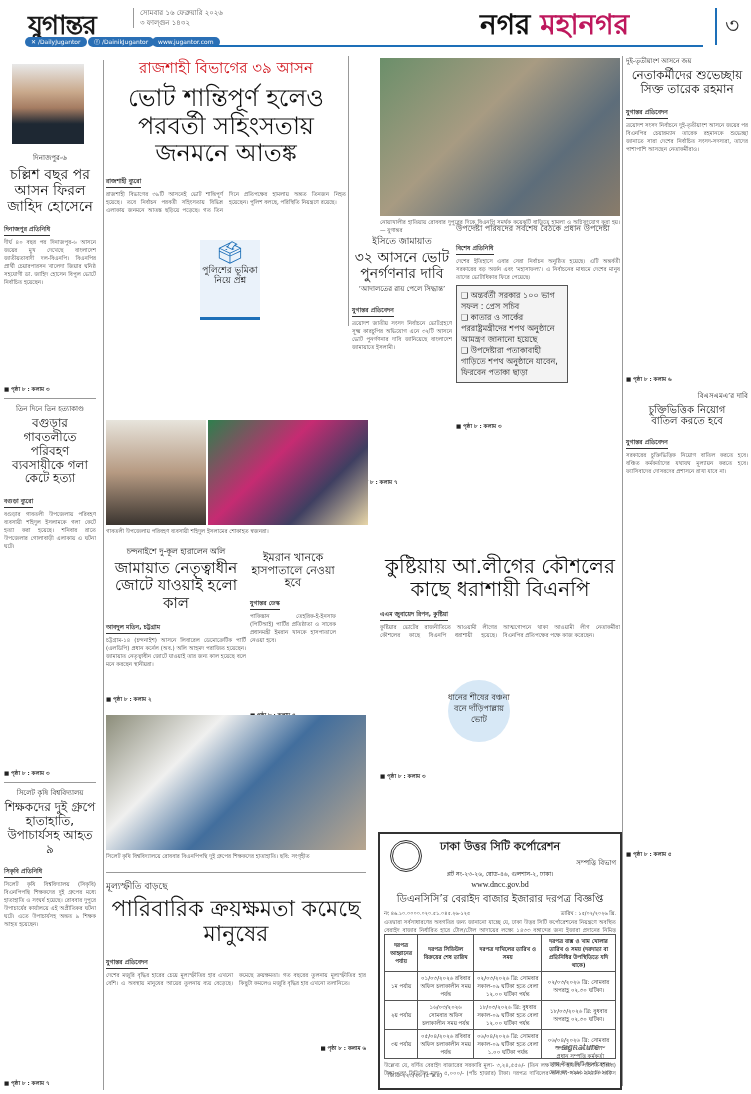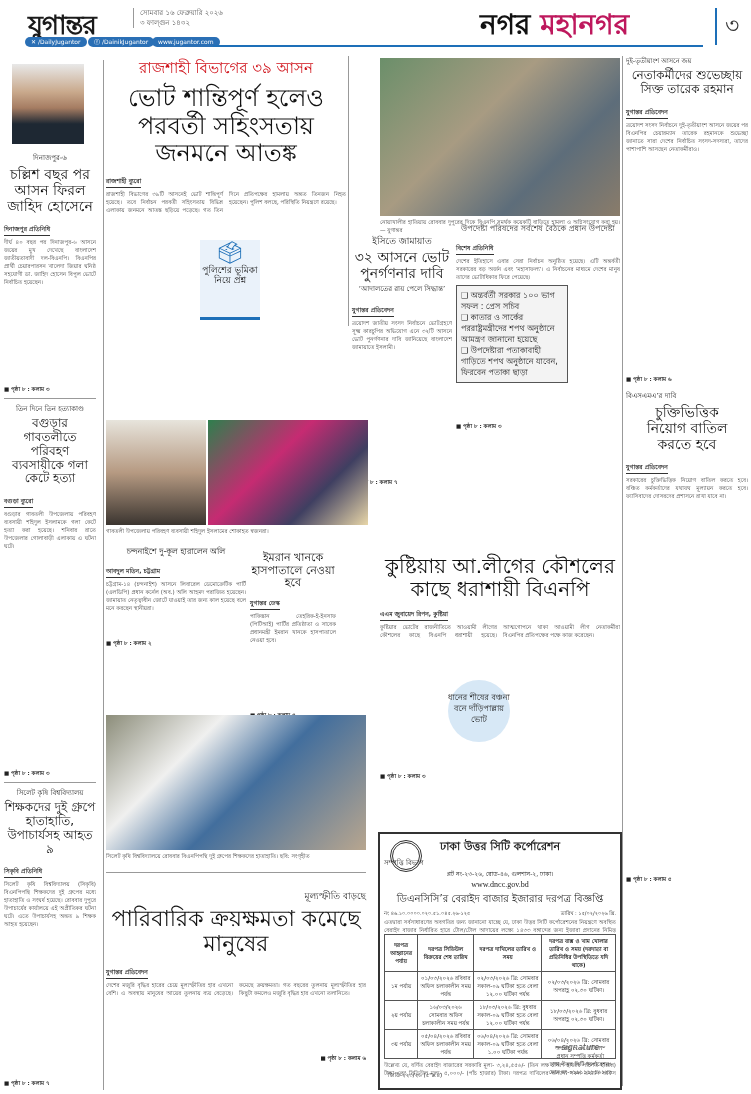--- a/index.html
+++ b/index.html
@@ -89,7 +89,7 @@
 </div>
 
 <div class="abs" style="left:456px;top:222px;width:164px">
-  <div style="font-size:8px;text-align:center;color:#333">উপদেষ্টা পরিষদের সর্বশেষ বৈঠকে প্রধান উপদেষ্টা</div>
+  <div style="font-size:8px;text-align:left;color:#333">উপদেষ্টা পরিষদের সর্বশেষ বৈঠকে প্রধান উপদেষ্টা</div>
   <div class="byline">বিশেষ প্রতিনিধি</div>
   <div class="col-text" style="height:24px">দেশের ইতিহাসে এবার সেরা নির্বাচন অনুষ্ঠিত হয়েছে। এটি অন্তর্বর্তী সরকারের বড় অর্জন এবং ‘মহাসাফল্য’। এ নির্বাচনের মাধ্যমে দেশের মানুষ তাদের ভোটাধিকার ফিরে পেয়েছে।</div>
   <div class="box" style="width:112px;padding:4px;margin-top:4px;font-size:8px;line-height:11px">

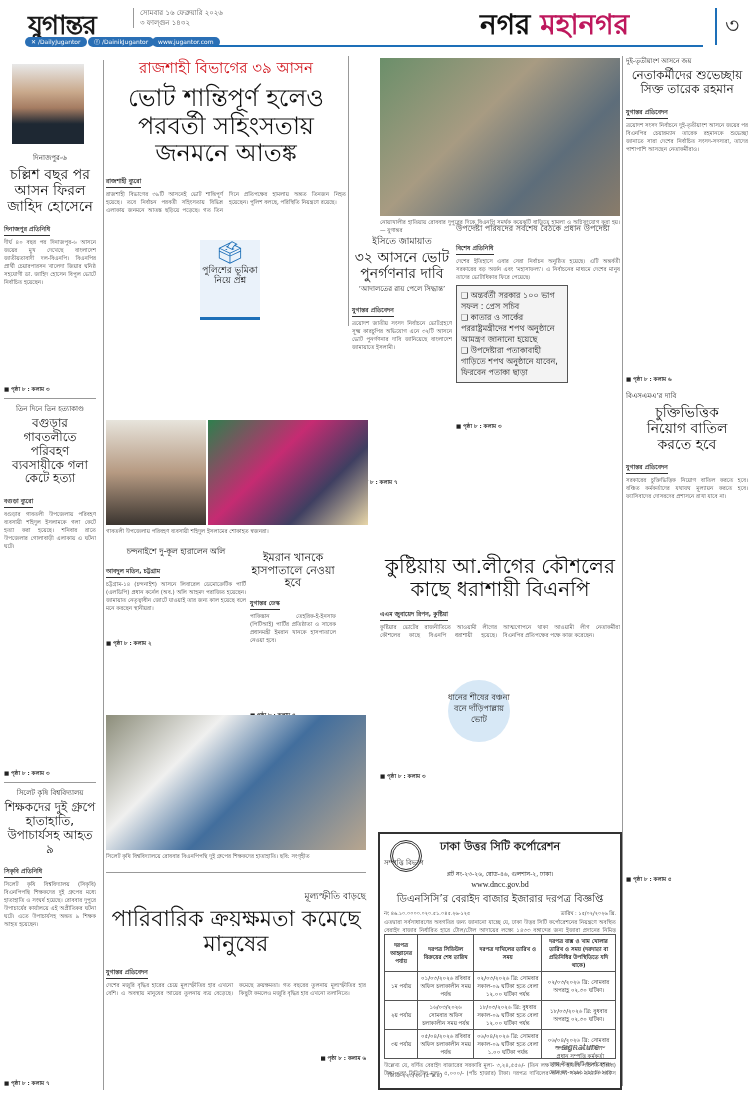--- a/index.html
+++ b/index.html
@@ -107,7 +107,7 @@
   <div class="byline">যুগান্তর প্রতিবেদন</div>
   <div class="col-text" style="height:255px">ত্রয়োদশ সংসদ নির্বাচনে দুই-তৃতীয়াংশ আসনে জয়ের পর বিএনপির চেয়ারম্যান তারেক রহমানকে শুভেচ্ছা জানাতে সারা দেশের নির্বাচিত সংসদ-সদস্যরা, তাদের পাশাপাশি আসছেন নেতাকর্মীরাও।</div>
   <div class="cont">■ পৃষ্ঠা ৮ : কলাম ৬</div>
-  <div style="font-size:7px;text-align:left;margin-top:6px">বিএসএমএ’র দাবি</div>
+  <div style="font-size:7px;text-align:right;margin-top:6px">বিএসএমএ’র দাবি</div>
   <div class="h-big" style="font-size:14px;margin:2px 12px">চুক্তিভিত্তিক নিয়োগ বাতিল করতে হবে</div>
   <div class="byline">যুগান্তর প্রতিবেদন</div>
   <div class="col-text" style="height:400px">সরকারের চুক্তিভিত্তিক নিয়োগ বাতিল করতে হবে। বঞ্চিত কর্মকর্তাদের যথাযথ মূল্যায়ন করতে হবে। ফ্যাসিবাদের দোসরদের প্রশাসনে রাখা যাবে না।</div>

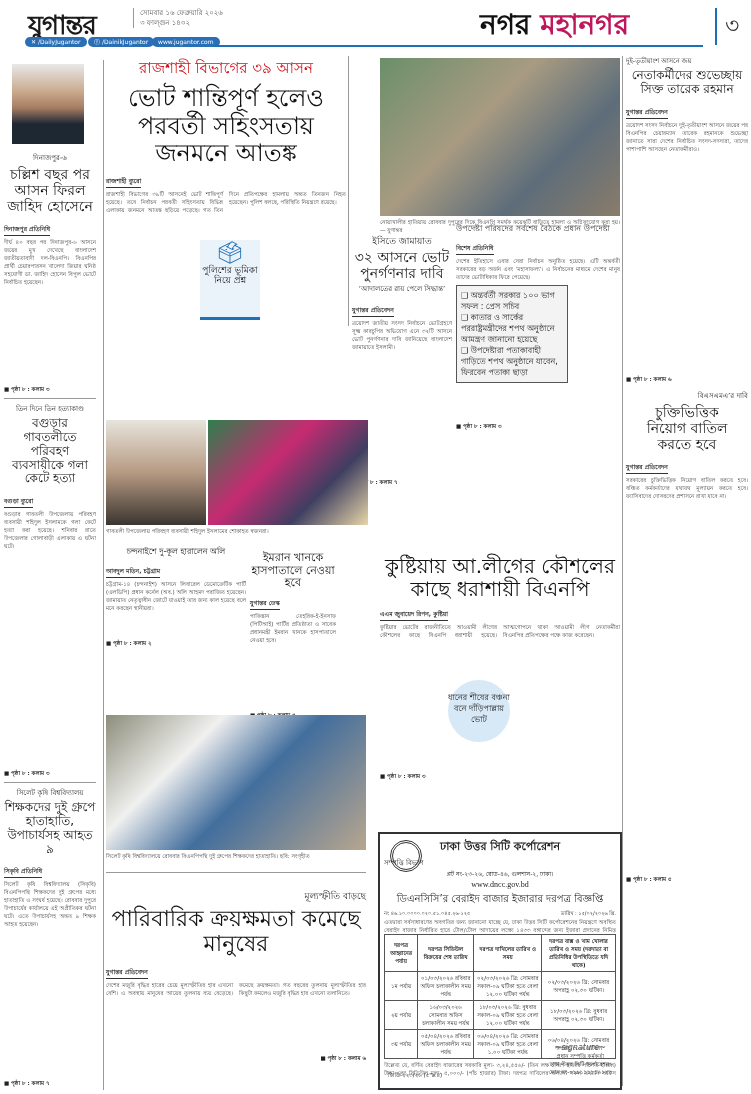--- a/index.html
+++ b/index.html
@@ -108,7 +108,7 @@
   <div class="col-text" style="height:255px">ত্রয়োদশ সংসদ নির্বাচনে দুই-তৃতীয়াংশ আসনে জয়ের পর বিএনপির চেয়ারম্যান তারেক রহমানকে শুভেচ্ছা জানাতে সারা দেশের নির্বাচিত সংসদ-সদস্যরা, তাদের পাশাপাশি আসছেন নেতাকর্মীরাও।</div>
   <div class="cont">■ পৃষ্ঠা ৮ : কলাম ৬</div>
   <div style="font-size:7px;text-align:right;margin-top:6px">বিএসএমএ’র দাবি</div>
-  <div class="h-big" style="font-size:14px;margin:2px 12px">চুক্তিভিত্তিক নিয়োগ বাতিল করতে হবে</div>
+  <div class="h-big" style="font-size:10px;margin:2px 12px">চুক্তিভিত্তিক নিয়োগ বাতিল করতে হবে</div>
   <div class="byline">যুগান্তর প্রতিবেদন</div>
   <div class="col-text" style="height:400px">সরকারের চুক্তিভিত্তিক নিয়োগ বাতিল করতে হবে। বঞ্চিত কর্মকর্তাদের যথাযথ মূল্যায়ন করতে হবে। ফ্যাসিবাদের দোসরদের প্রশাসনে রাখা যাবে না।</div>
   <div class="cont">■ পৃষ্ঠা ৮ : কলাম ৫</div>

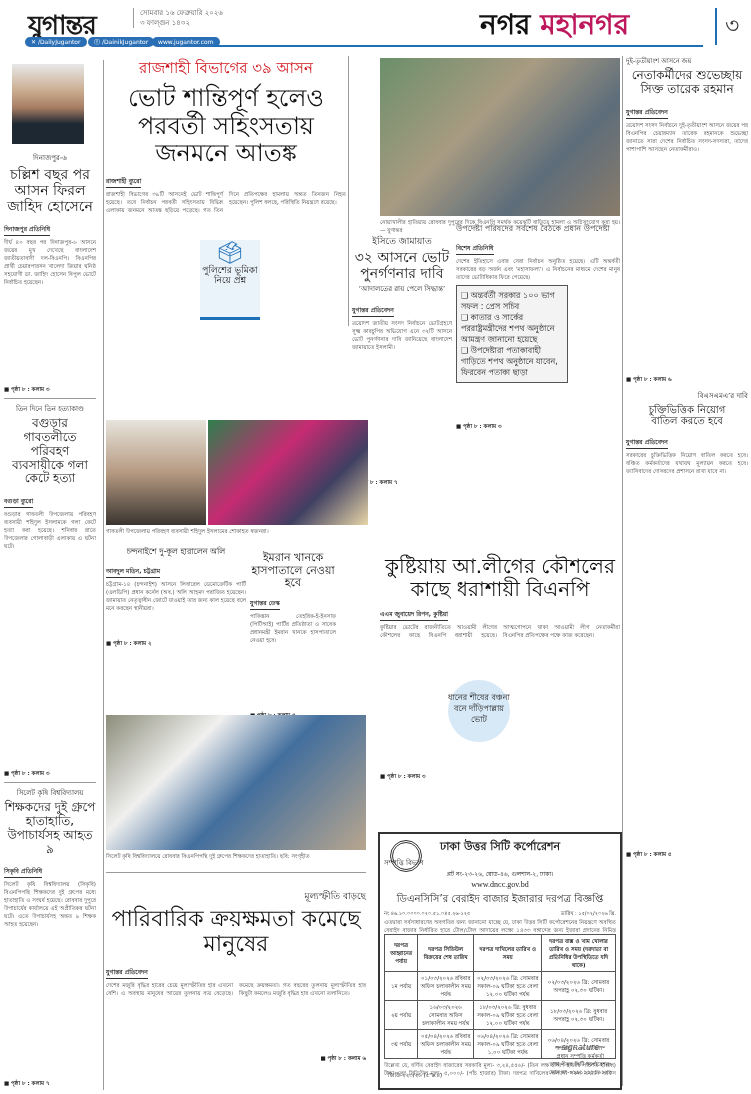--- a/index.html
+++ b/index.html
@@ -120,6 +120,7 @@
 
 <div class="abs" style="left:106px;top:545px;width:140px">
   <div style="font-size:8px;text-align:center">চন্দনাইশে দু-কূল হারালেন অলি</div>
+  <div class="h-big" style="font-size:15px;margin:2px 0">জামায়াত নেতৃত্বাধীন জোটে যাওয়াই হলো কাল</div>
   <div class="byline">আবদুল মতিন, চট্টগ্রাম</div>
   <div class="col-text" style="height:60px">চট্টগ্রাম-১৪ (চন্দনাইশ) আসনে লিবারেল ডেমোক্রেটিক পার্টি (এলডিপি) প্রধান কর্নেল (অব.) অলি আহমদ পরাজিত হয়েছেন। জামায়াত নেতৃত্বাধীন জোটে যাওয়াই তার জন্য কাল হয়েছে বলে মনে করছেন স্থানীয়রা।</div>
   <div class="cont">■ পৃষ্ঠা ৮ : কলাম ২</div>

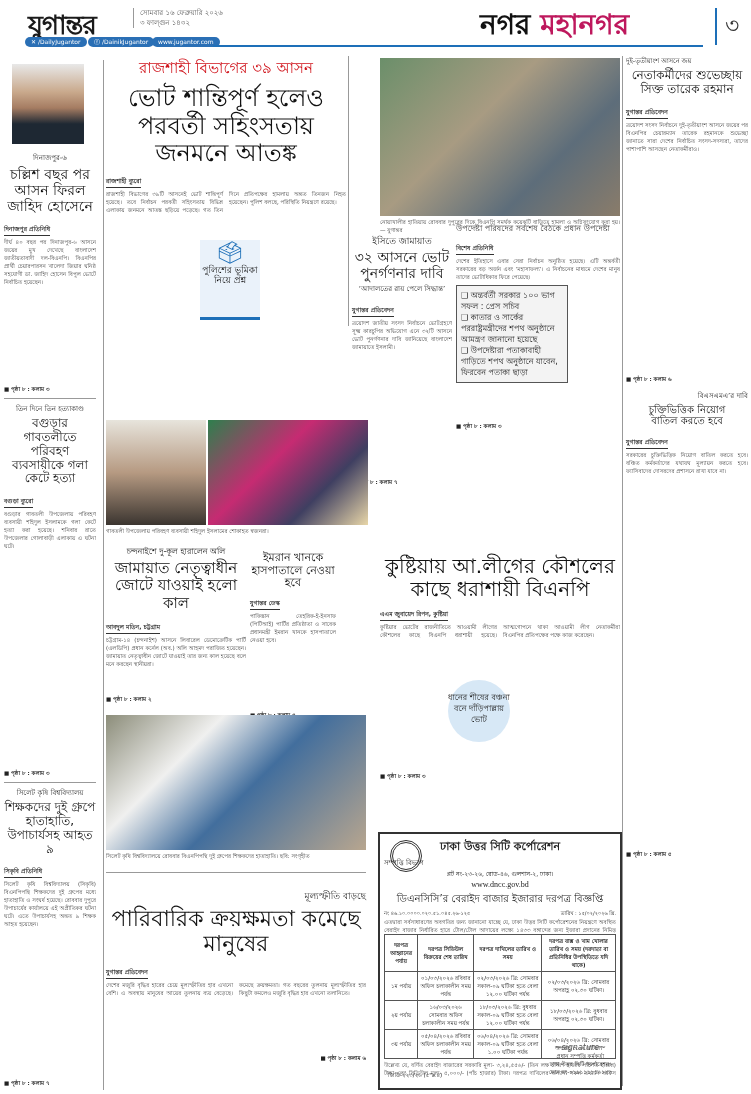--- a/index.html
+++ b/index.html
@@ -155,7 +155,7 @@
 <div class="abs" style="left:378px;top:832px;width:244px;height:258px;border:2px solid #333;padding:4px;background:#fff">
   <div style="position:absolute;left:10px;top:6px;width:32px;height:32px;border-radius:50%;border:3px double #333"></div>
   <div style="text-align:center;font-size:11px;font-weight:bold">ঢাকা উত্তর সিটি কর্পোরেশন</div>
-  <div style="text-align:left;font-size:7px">সম্পত্তি বিভাগ</div>
+  <div style="text-align:right;font-size:7px">সম্পত্তি বিভাগ</div>
   <div style="text-align:center;font-size:6px">প্লট নং-২৩-২৬, রোড-৪৬, গুলশান-২, ঢাকা।</div>
   <div style="text-align:center;font-size:8px;font-family:'Liberation Serif',serif">www.dncc.gov.bd</div>
   <div style="text-align:center;font-size:10px;margin:2px 0">ডিএনসিসি’র বেরাইদ বাজার ইজারার দরপত্র বিজ্ঞপ্তি</div>

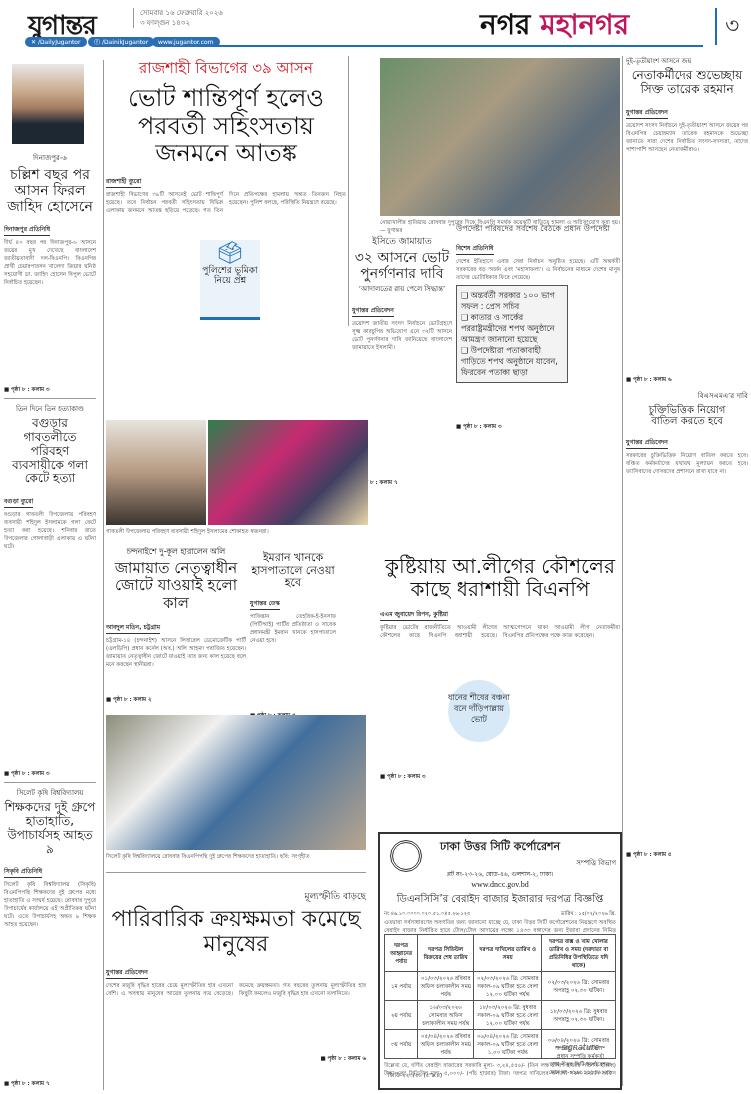--- a/index.html
+++ b/index.html
@@ -145,7 +145,7 @@
 <div class="abs col-text" style="left:106px;top:852px;width:260px;height:10px">সিলেট কৃষি বিশ্ববিদ্যালয়ে রোববার বিএনপিপন্থি দুই গ্রুপের শিক্ষকদের হাতাহাতি। ছবি: সংগৃহীত</div>
 
 <div class="abs" style="left:106px;top:872px;width:260px">
-  <div style="font-size:9px;text-align:right;border-top:1px solid #999;padding-top:16px">মূল্যস্ফীতি বাড়ছে</div>
+  <div style="font-size:9px;text-align:left;border-top:1px solid #999;padding-top:6px">মূল্যস্ফীতি বাড়ছে</div>
   <div class="h-big" style="font-size:22px;margin:2px 0">পারিবারিক ক্রয়ক্ষমতা কমেছে মানুষের</div>
   <div class="byline">যুগান্তর প্রতিবেদন</div>
   <div class="col-text" style="height:74px;column-count:2;column-gap:6px">দেশের মজুরি বৃদ্ধির হারের চেয়ে মূল্যস্ফীতির হার এখনো বেশি। এ অবস্থায় মানুষের আয়ের তুলনায় ব্যয় বেড়েছে। কমেছে ক্রয়ক্ষমতা। গত বছরের তুলনায় মূল্যস্ফীতির হার কিছুটা কমলেও মজুরি বৃদ্ধির হার এখনো তলানিতে।</div>

